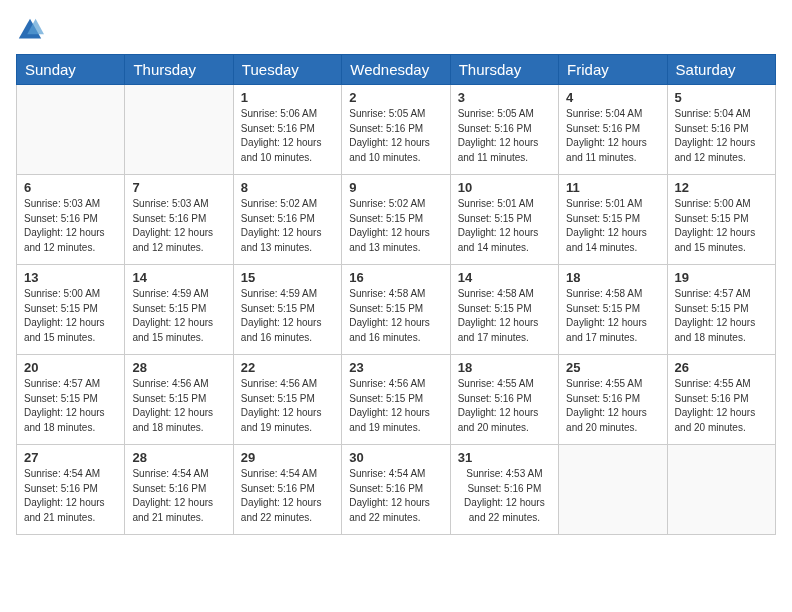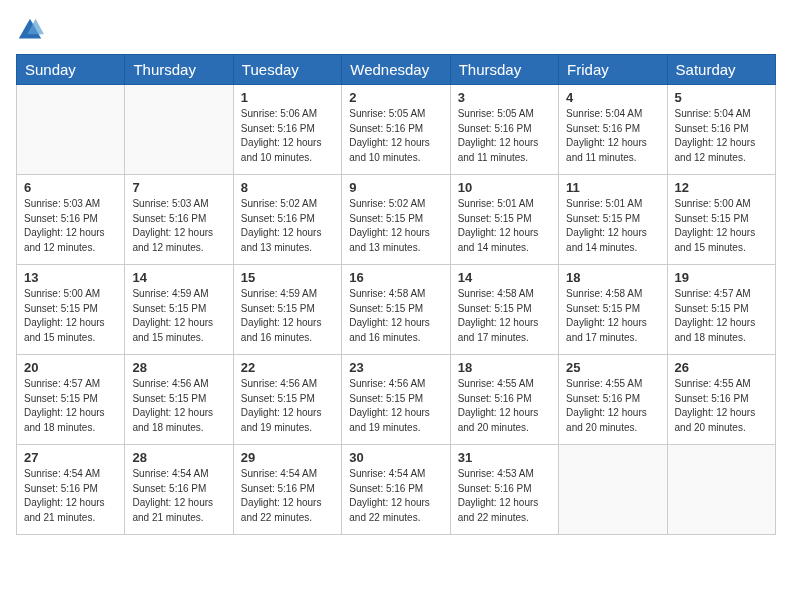--- a/index.html
+++ b/index.html
@@ -318,7 +318,7 @@
         </td>
         <td>
           <span class="day-number">31</span>
-          <div class="day-info" style="white-space: pre-line;">Sunrise: 4:53 AM
+          <div class="day-info" style="white-space: pre-line; text-align: center;">Sunrise: 4:53 AM
 Sunset: 5:16 PM
 Daylight: 12 hours and 22 minutes.</div>
         </td>

